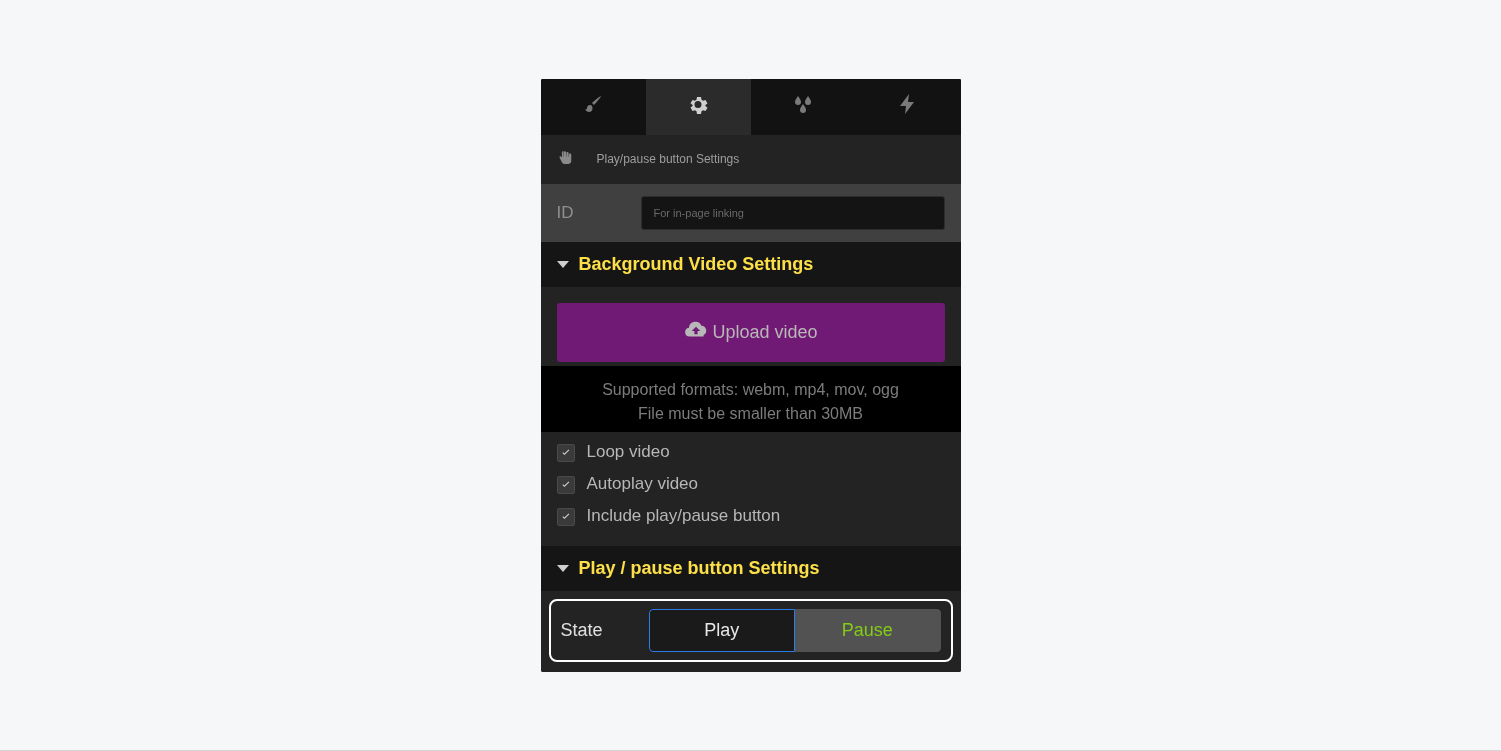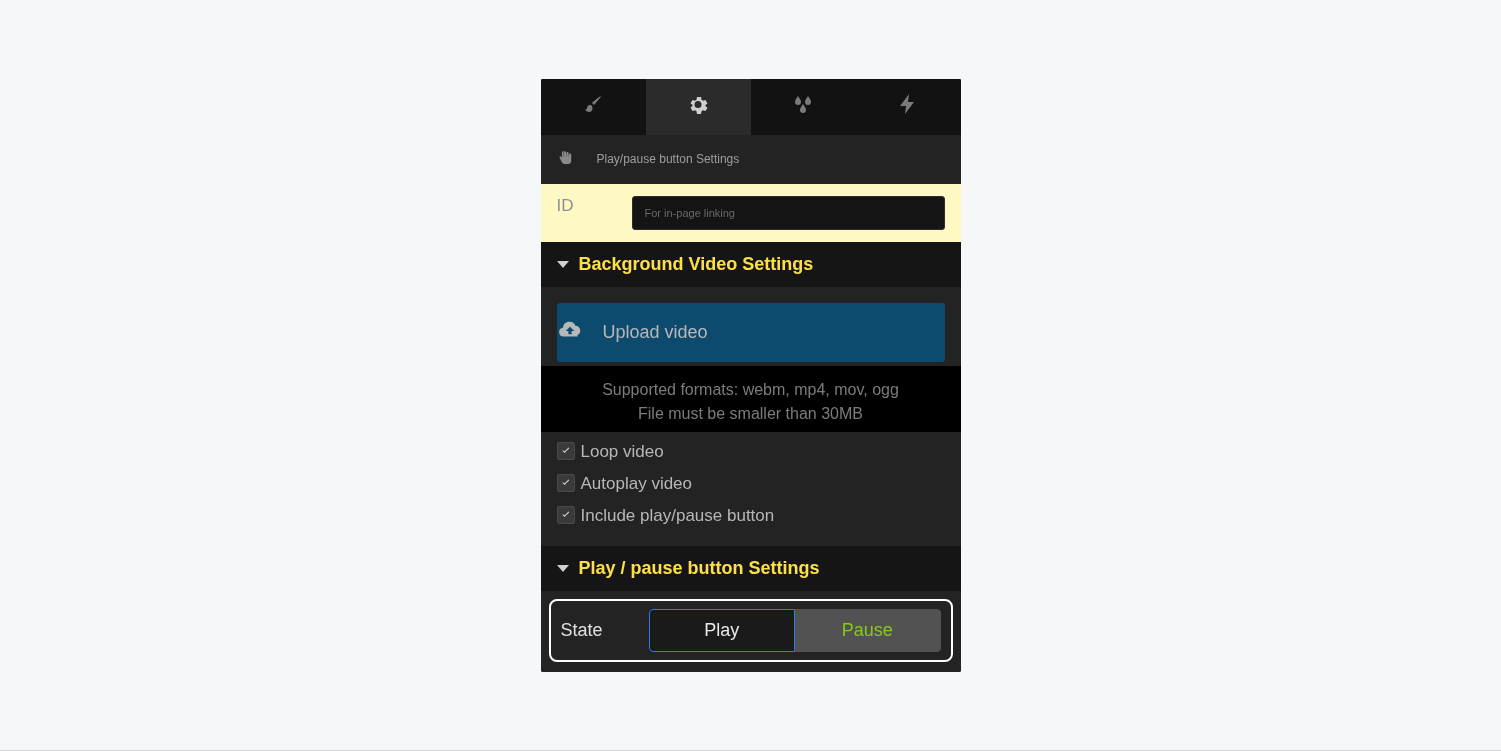--- a/index.html
+++ b/index.html
@@ -57,10 +57,10 @@
   
   .row {
     display: flex;
-    align-items: flex-start;
+    align-items: center;
     padding: 12px 16px;
-    background: #fef9c3;
-    gap: 3px;
+    background: #404040;
+    gap: 12px;
   }
   .row-label {
     width: 72px;

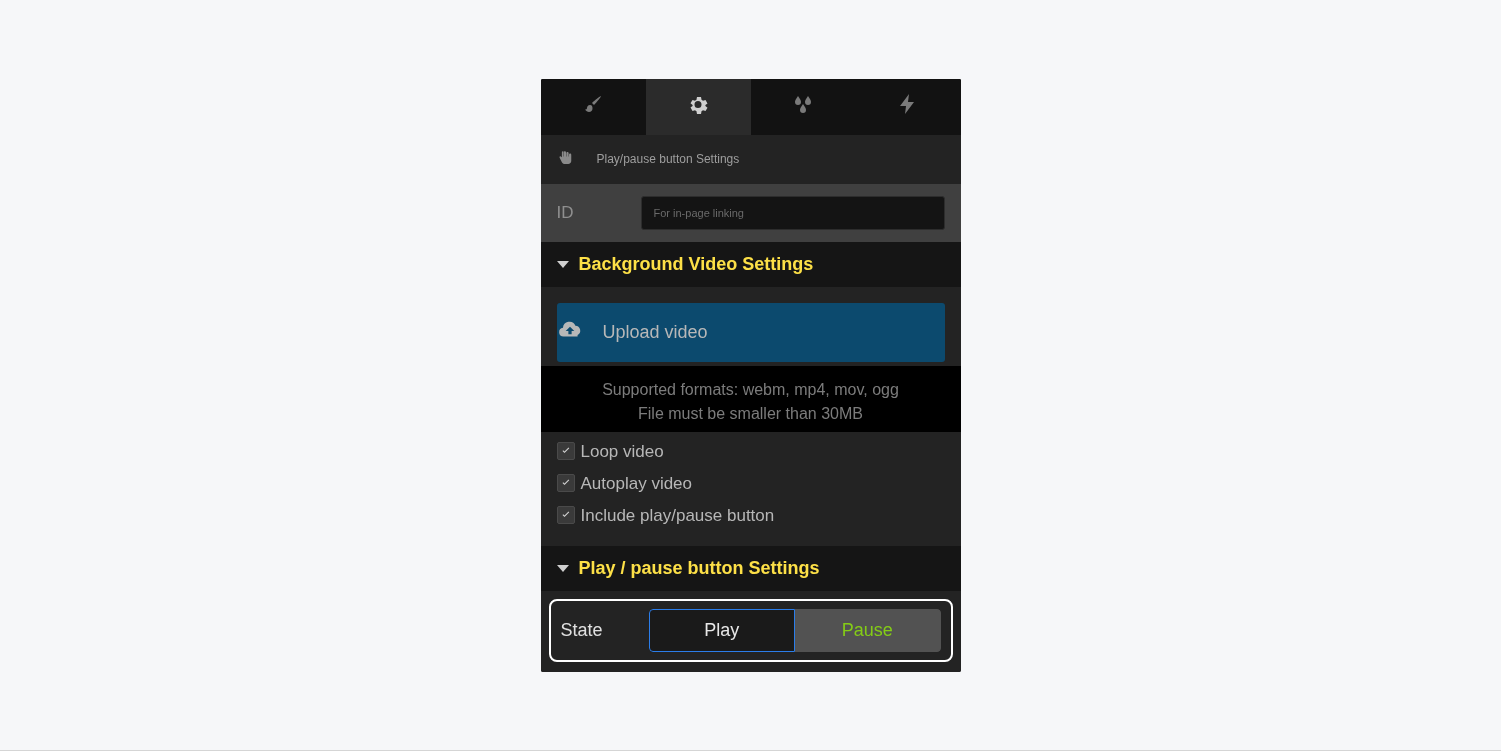--- a/index.html
+++ b/index.html
@@ -104,7 +104,7 @@
   }
   .upload-btn {
     width: 100%;
-    background: #0c4a6e;
+    background: #701a75;
     border: none;
     color: #b8b8b8;
     font-size: 18px;
@@ -112,8 +112,8 @@
     border-radius: 3px;
     display: flex;
     align-items: center;
-    justify-content: flex-start;
-    gap: 20px;
+    justify-content: center;
+    gap: 3px;
     cursor: pointer;
   }
   .upload-btn svg { width: 26px; height: 26px; fill: #b8b8b8; }

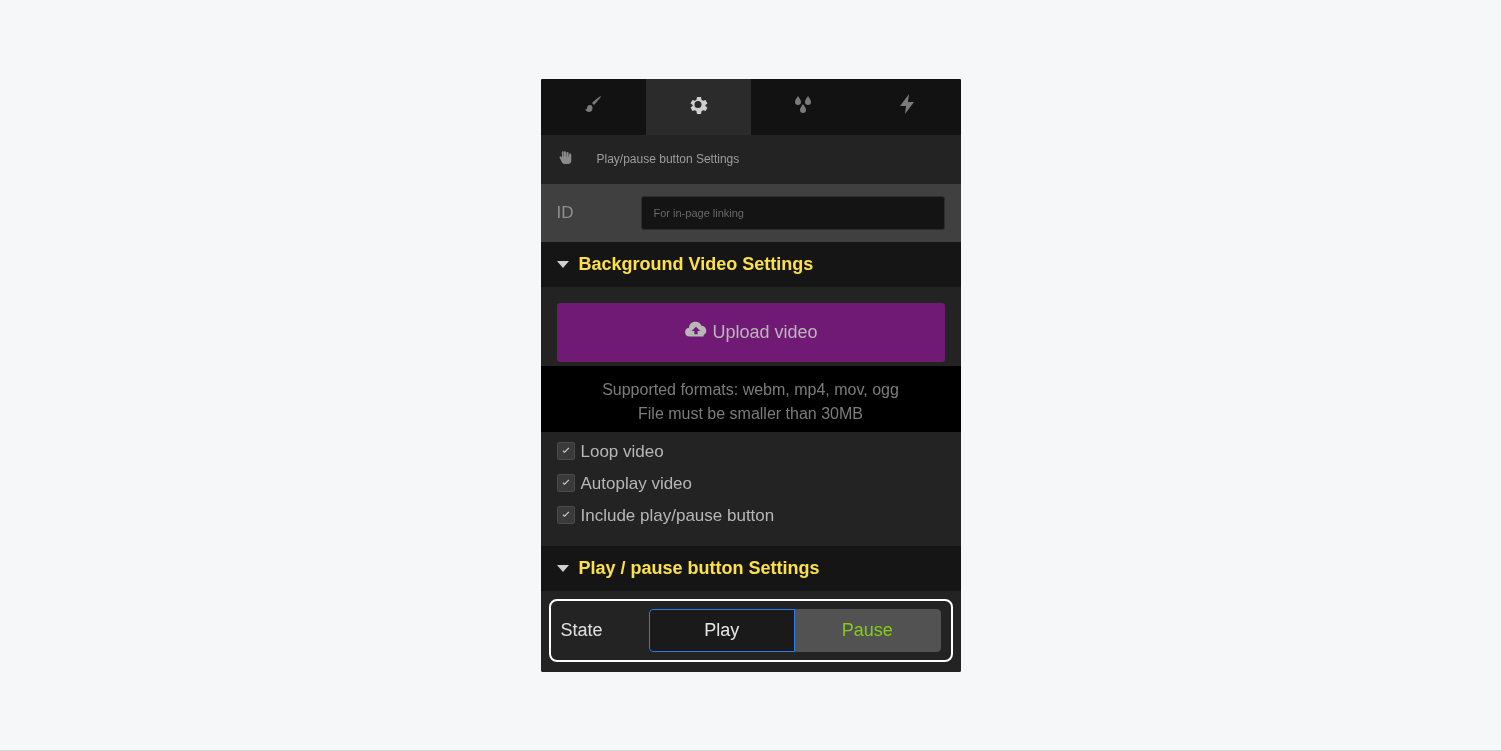--- a/index.html
+++ b/index.html
@@ -134,8 +134,8 @@
   }
   .check-row {
     display: flex;
-    align-items: flex-start;
-    gap: 6px;
+    align-items: flex-end;
+    gap: 12px;
     padding: 6px 0;
     color: #b7b7b7;
   }

